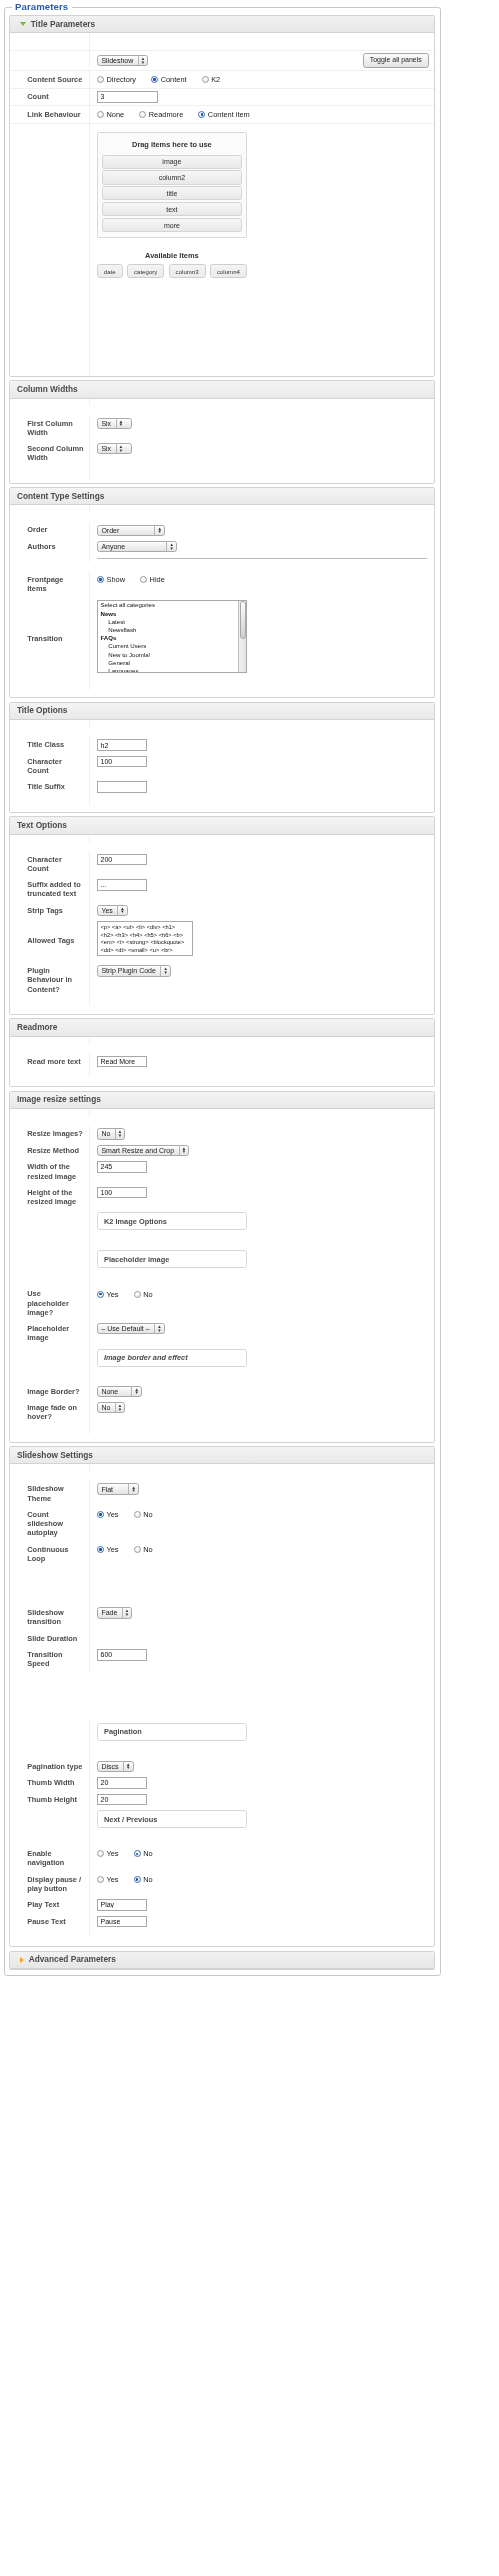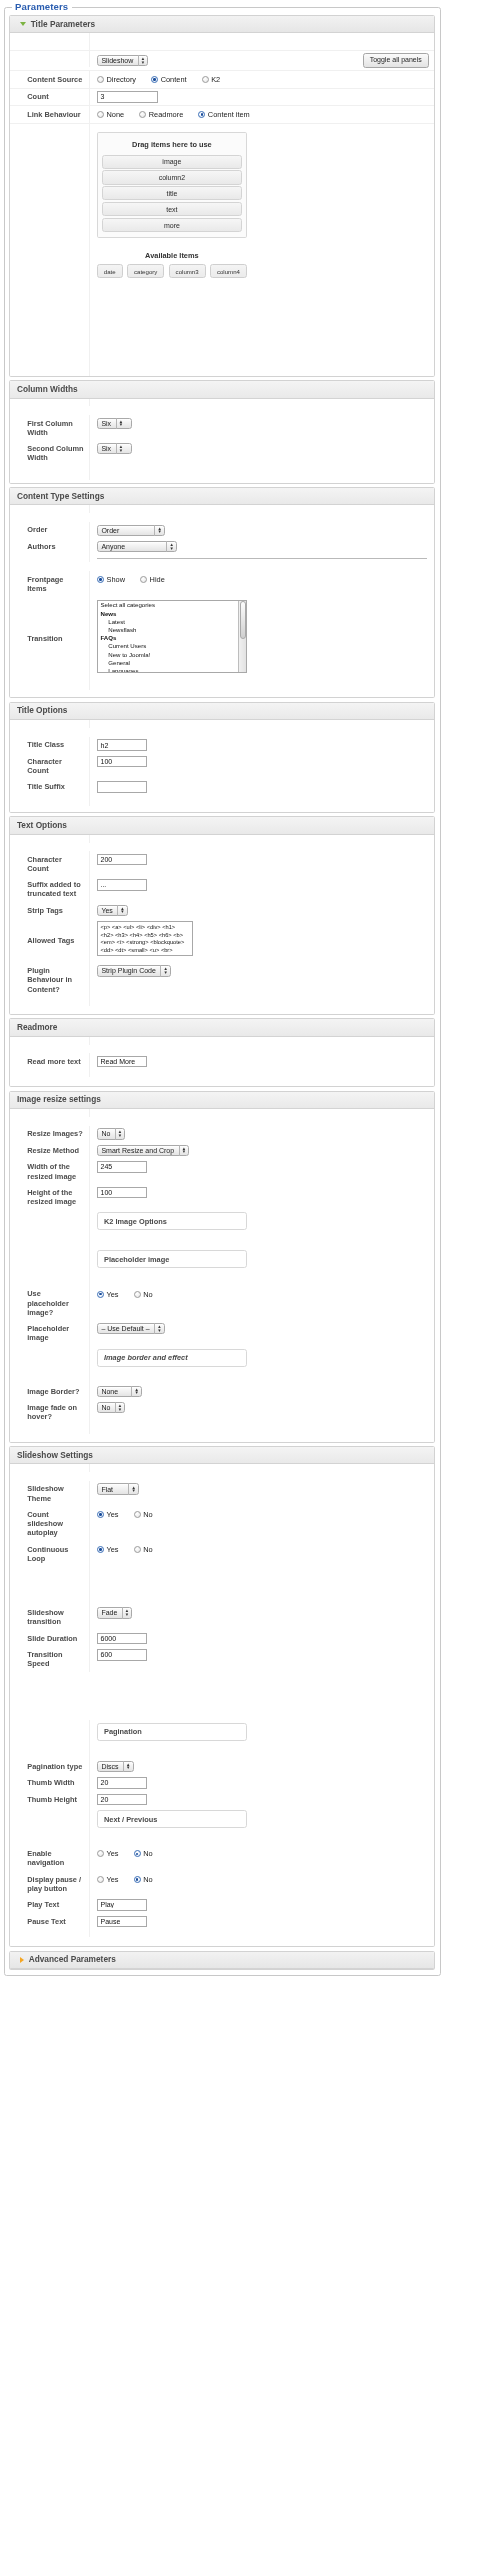--- a/index.html
+++ b/index.html
@@ -777,9 +777,6 @@
         </div>
         <div class="row noline">
           <div class="cell-label">Slide Duration</div>
-          <div class="cell-field">
-            <input class="txt w1" value="6000" style="">
-          </div>
         </div>
         <div class="row noline">
           <div class="cell-label">Transition Speed</div>

